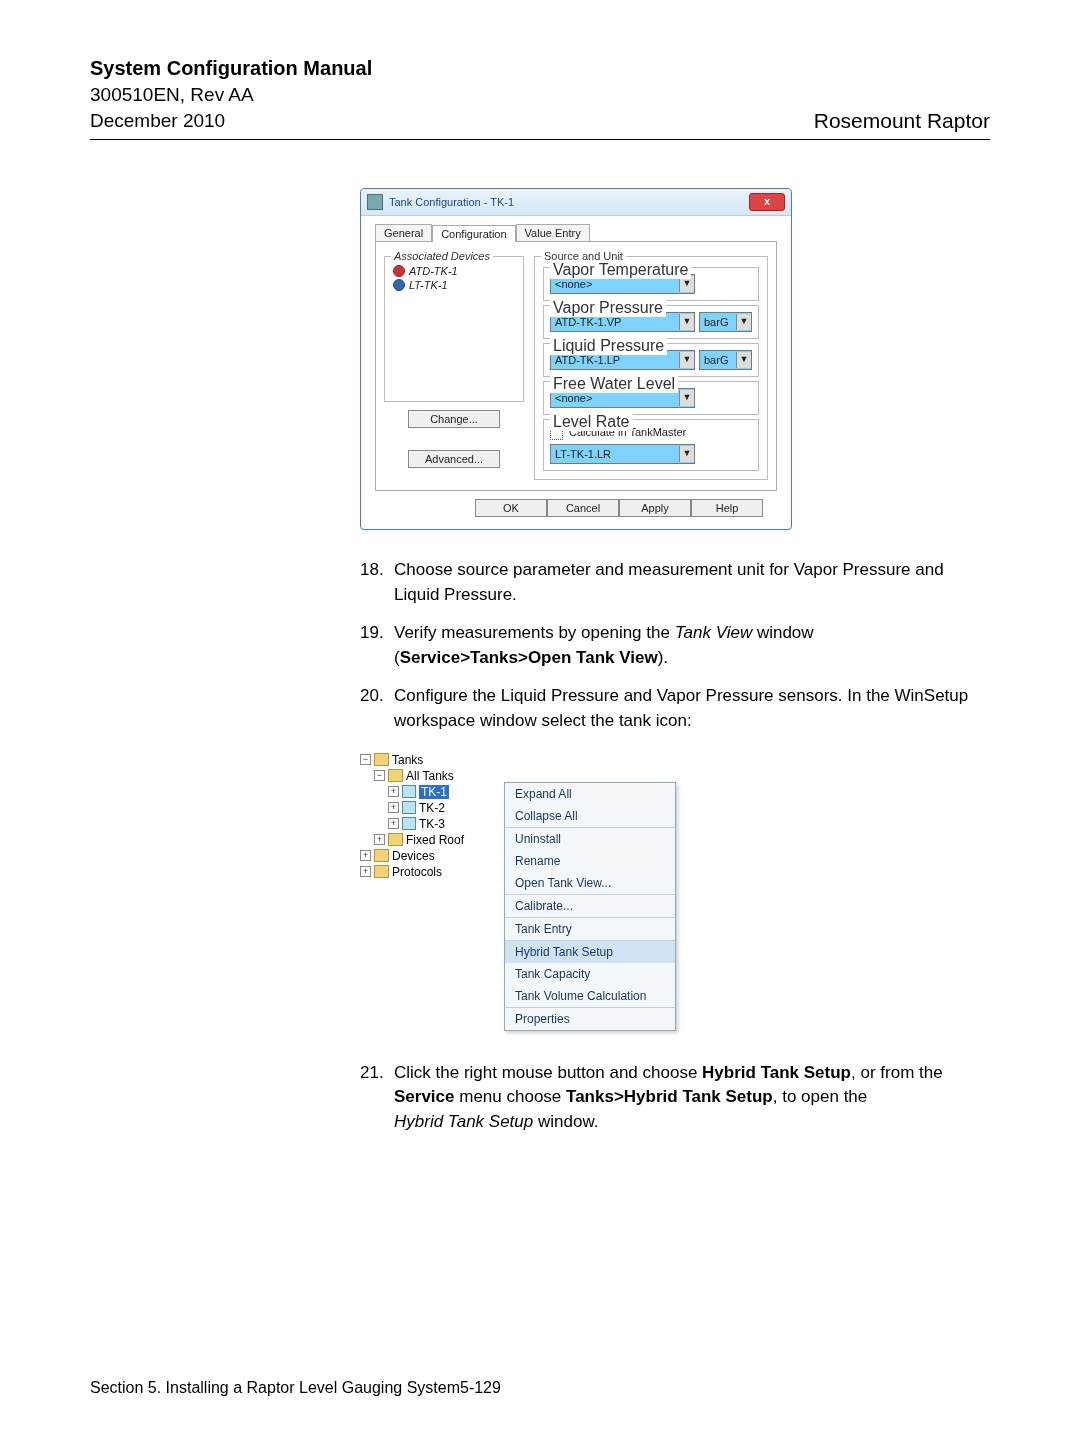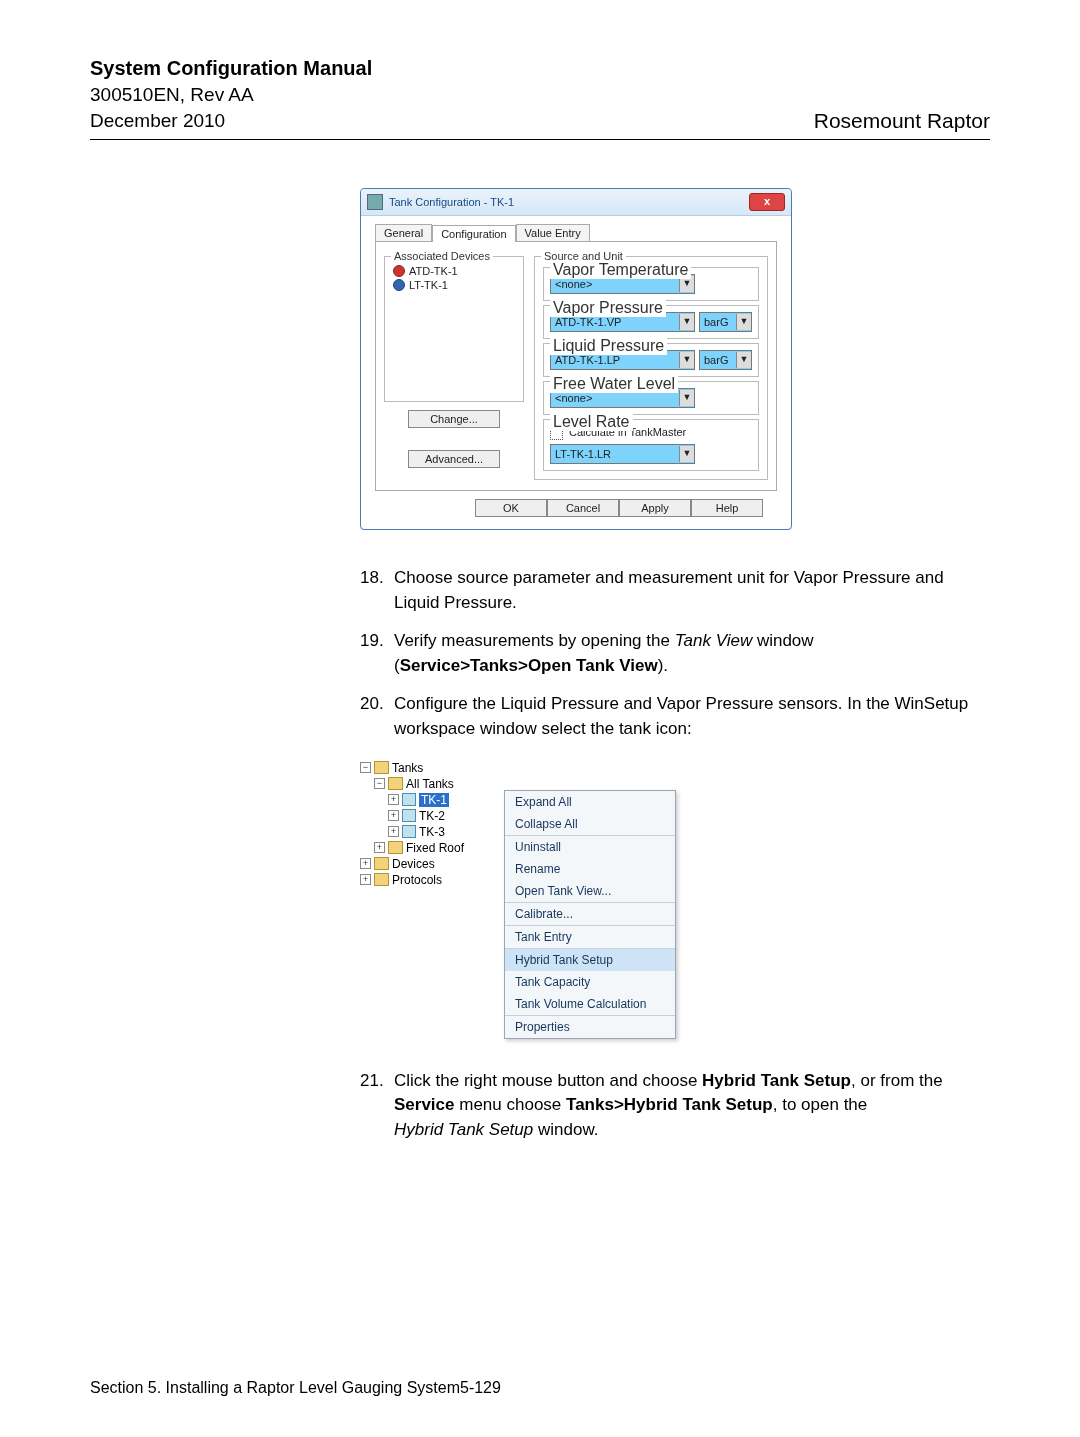--- a/index.html
+++ b/index.html
@@ -113,7 +113,7 @@
   }
   .left-col { width:150px; }
   .right-col { flex:1; }
-  .dev-list { height:130px; }
+  .dev-list { height:130px;font-style:italic; }
   .dev-item { display:flex;align-items:center;gap:4px;margin:2px 0; }
   .dev-dot-red{width:10px;height:10px;background:#c33;border-radius:50%;border:1px solid #822;}
   .dev-dot-blue{width:10px;height:10px;background:#36a;border-radius:50%;border:1px solid #248;}

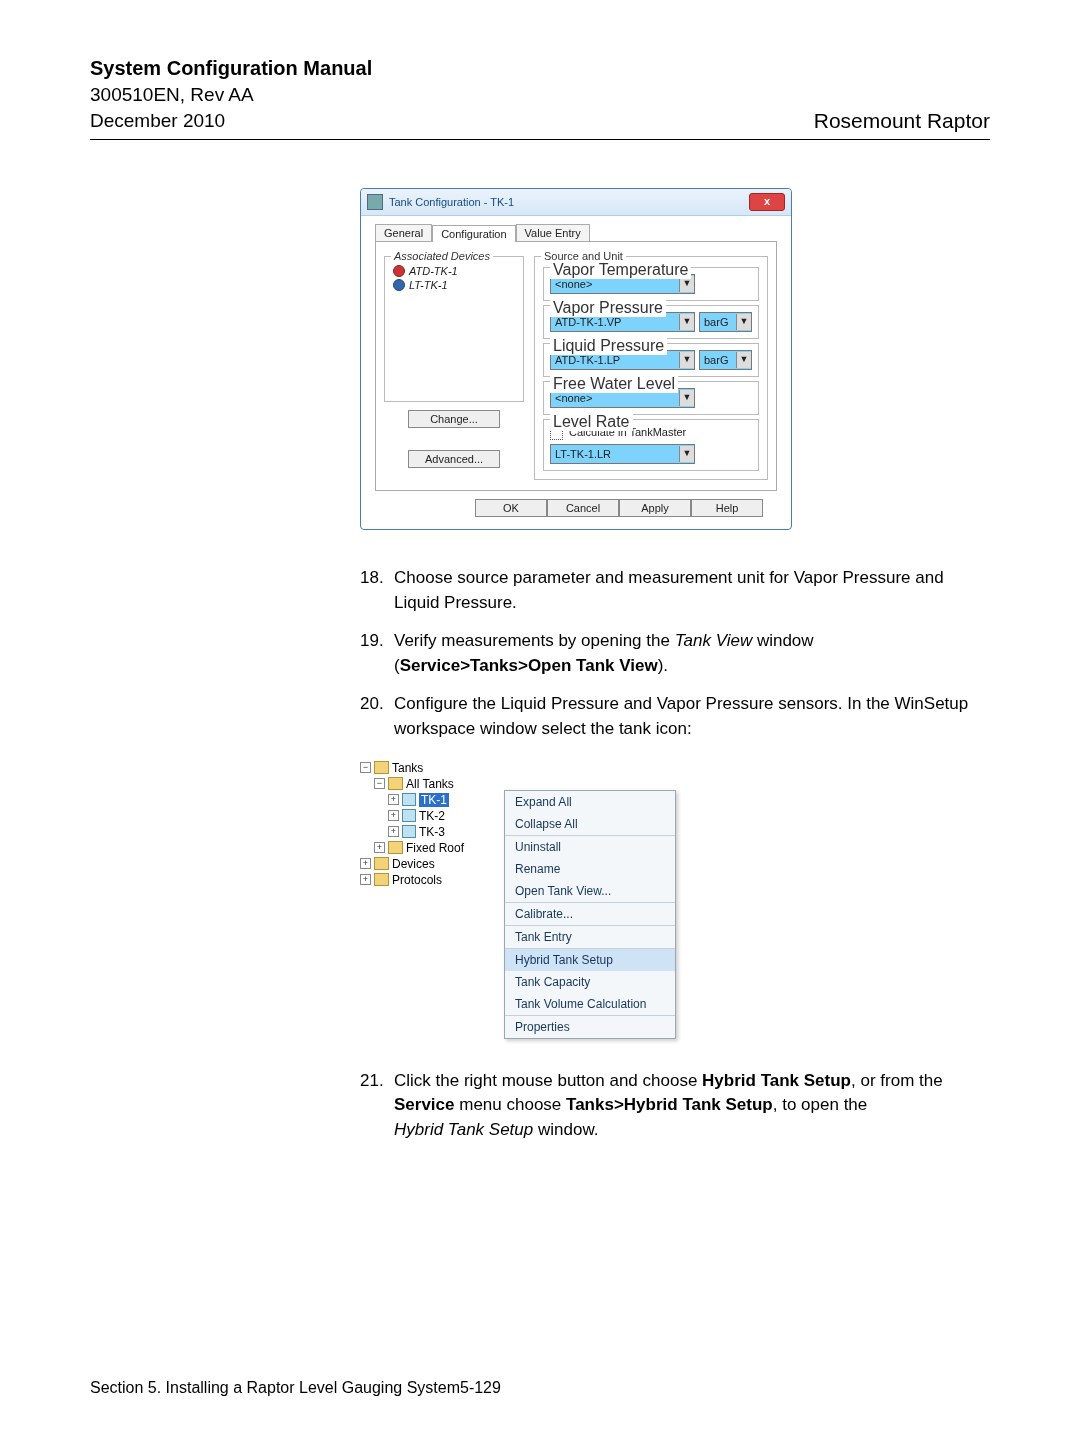--- a/index.html
+++ b/index.html
@@ -149,7 +149,7 @@
   .dlg-buttons .winbtn{width:70px;margin:0;}
   
   .instr {
-    margin-top:36px;
+    margin-top:28px;
     font-size:17px;
     line-height:1.45;
   }

